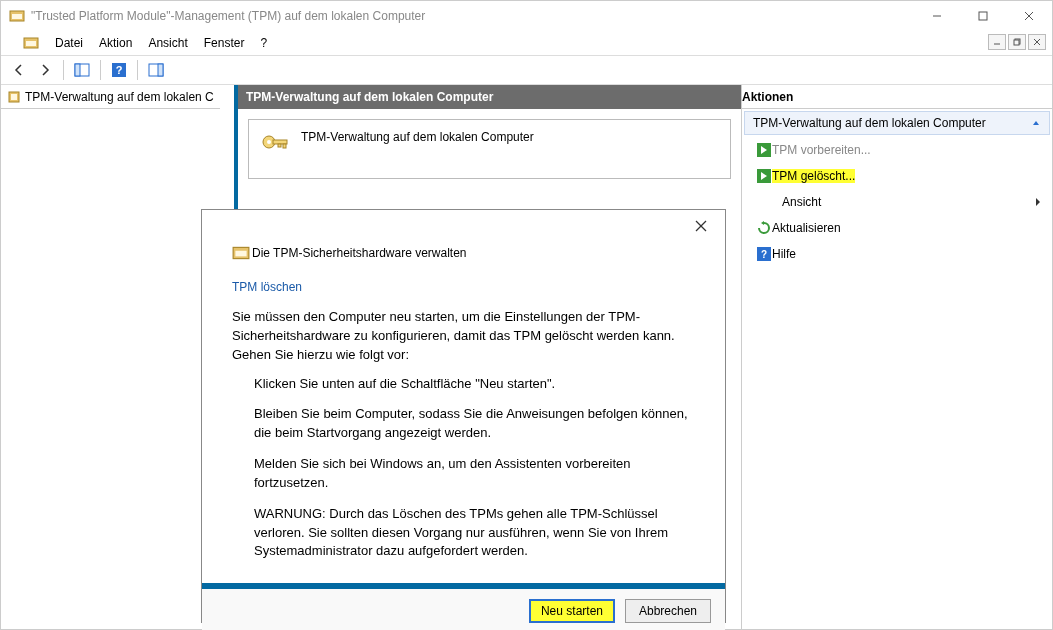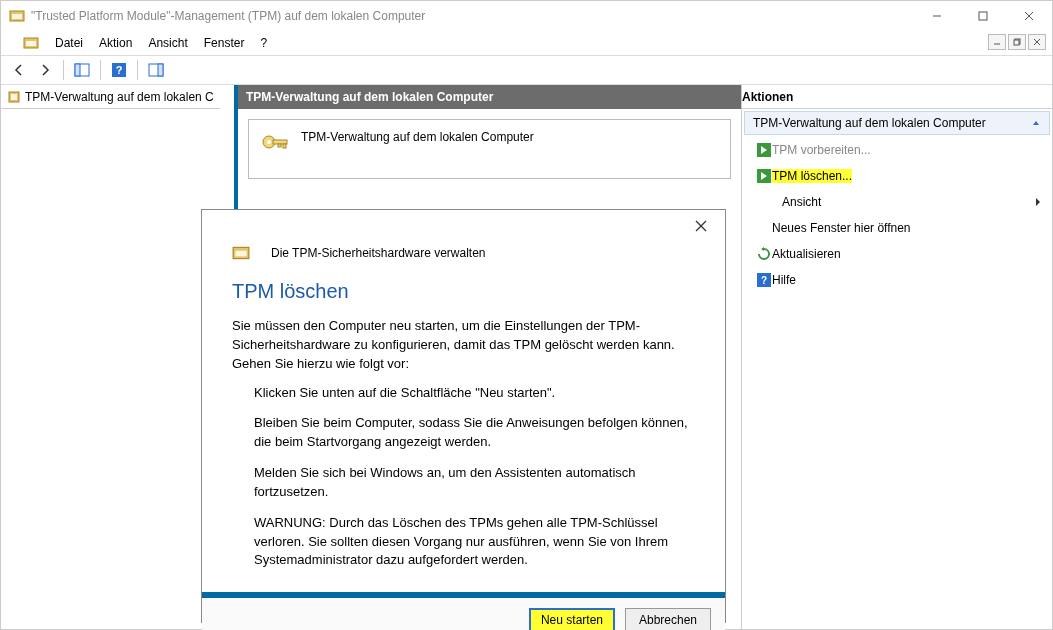--- a/index.html
+++ b/index.html
@@ -237,7 +237,7 @@
               <path d="M4 3 L10 7 L4 11 Z" fill="#fff"></path>
             </svg>
         </span>
-        <span class="highlight">TPM löschen...</span>
+        <span class="highlight">TPM gelöscht...</span>
       </div>
 
       <div class="action-item" style="justify-content:space-between;">

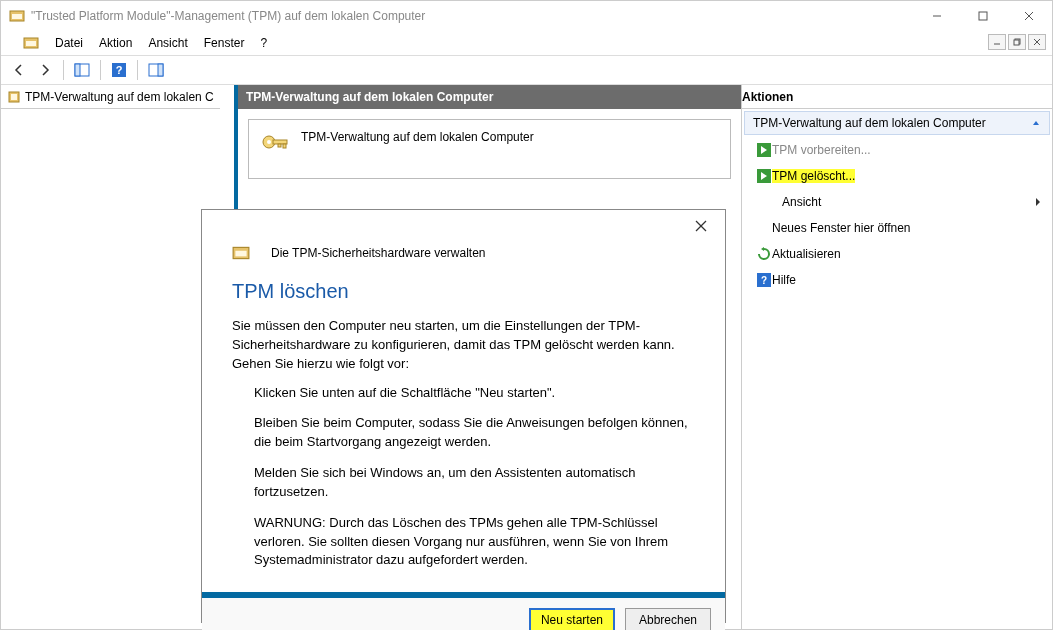--- a/index.html
+++ b/index.html
@@ -252,10 +252,6 @@
           </span>
       </div>
 
-      <div class="action-item">
-        <span class="aicon"></span>
-        <span>Neues Fenster hier öffnen</span>
-      </div>
 
       <div class="action-item">
         <span class="aicon">

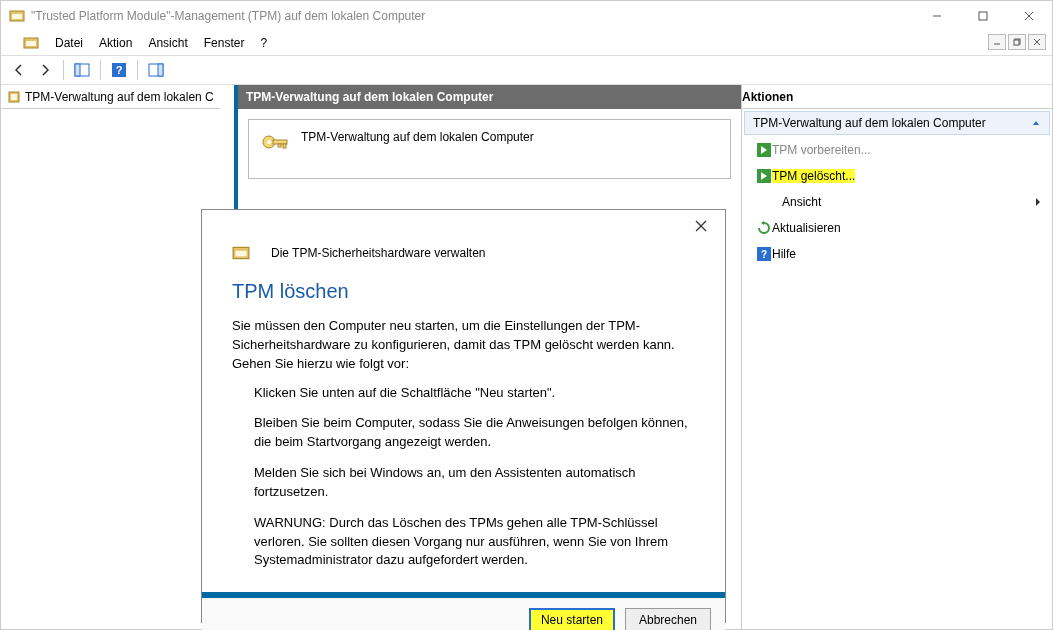--- a/index.html
+++ b/index.html
@@ -52,7 +52,7 @@
   .modal-top { display:flex; justify-content:flex-end; padding: 6px 10px 0 0; }
   .close-x { font-size: 14px; color: #333; padding: 4px 8px; }
   .modal-body { flex: 1; padding: 8px 30px 10px 30px; }
-  .modal-title-row { display:flex; align-items:center; gap:21px; margin-bottom: 18px; }
+  .modal-title-row { display:flex; align-items:center; gap:2px; margin-bottom: 18px; }
   .modal-subtitle { color: #1a5aa8; font-size: 20px; margin: 6px 0 14px 0; }
   .modal-text { font-size: 13px; line-height: 1.45; margin-bottom: 10px; }
   .modal-list { padding-left: 22px; }

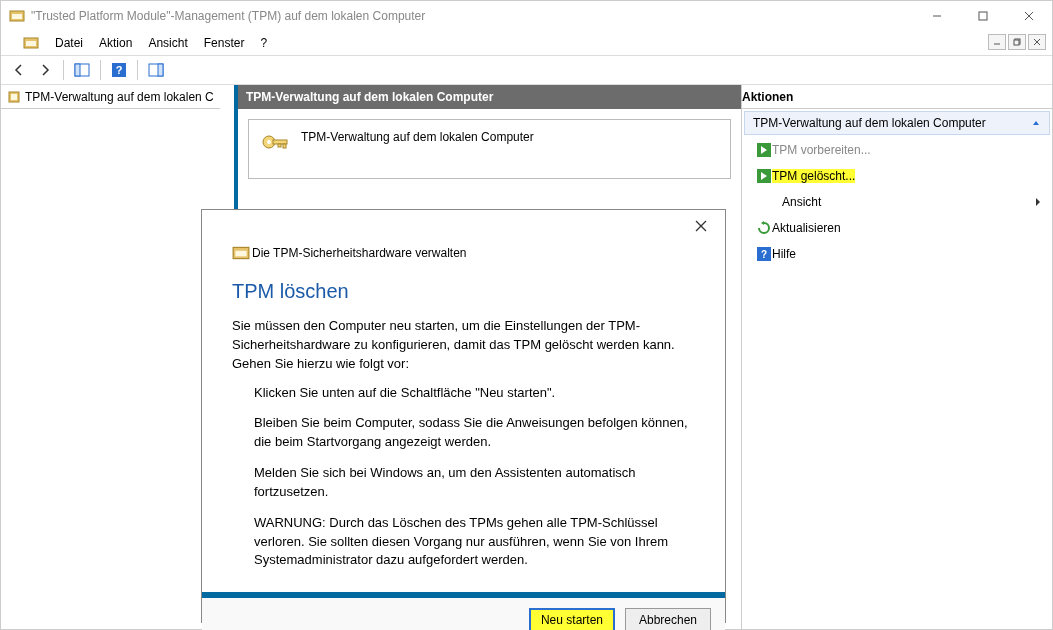--- a/index.html
+++ b/index.html
@@ -53,7 +53,7 @@
   .close-x { font-size: 14px; color: #333; padding: 4px 8px; }
   .modal-body { flex: 1; padding: 8px 30px 10px 30px; }
   .modal-title-row { display:flex; align-items:center; gap:2px; margin-bottom: 18px; }
-  .modal-subtitle { color: #1a5aa8; font-size: 20px; margin: 6px 0 14px 0; }
+  .modal-subtitle { color: #1a5aa8; font-size: 12px; margin: 6px 0 14px 0; }
   .modal-text { font-size: 13px; line-height: 1.45; margin-bottom: 10px; }
   .modal-list { padding-left: 22px; }
   .modal-list .modal-text { margin-bottom: 12px; }

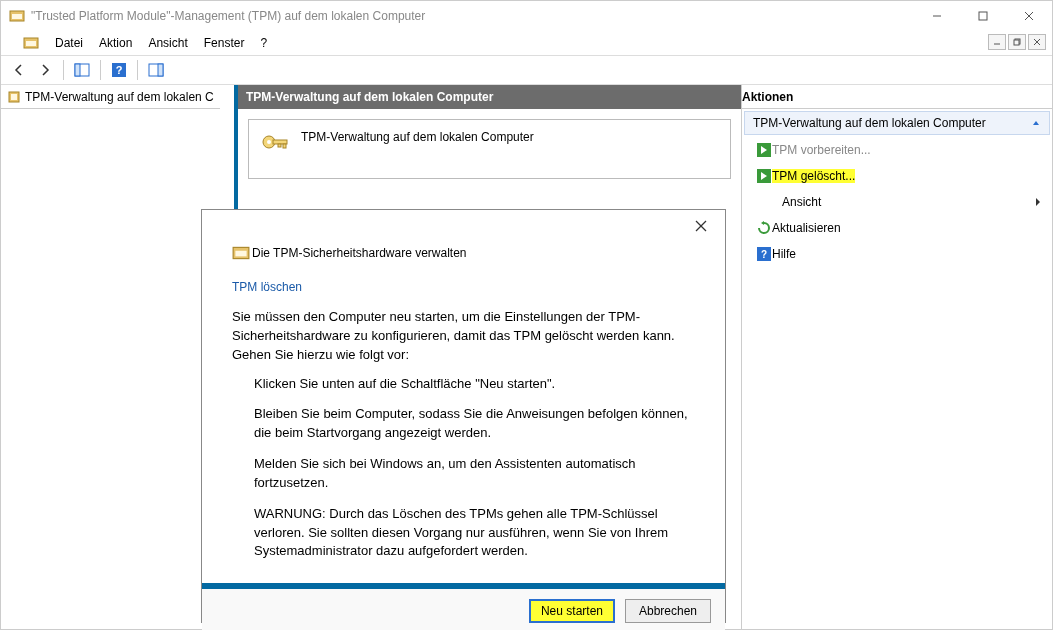--- a/index.html
+++ b/index.html
@@ -300,7 +300,7 @@
       <div class="modal-list">
         <div class="modal-text">Klicken Sie unten auf die Schaltfläche "Neu starten".</div>
         <div class="modal-text">Bleiben Sie beim Computer, sodass Sie die Anweisungen befolgen können, die beim Startvorgang angezeigt werden.</div>
-        <div class="modal-text">Melden Sie sich bei Windows an, um den Assistenten automatisch fortzusetzen.</div>
+        <div class="modal-text">Melden Sie sich bei Windows an, um den Assistenten vorbereiten fortzusetzen.</div>
         <div class="modal-text">WARNUNG: Durch das Löschen des TPMs gehen alle TPM-Schlüssel verloren. Sie sollten diesen Vorgang nur ausführen, wenn Sie von Ihrem Systemadministrator dazu aufgefordert werden.</div>
       </div>
     </div>

